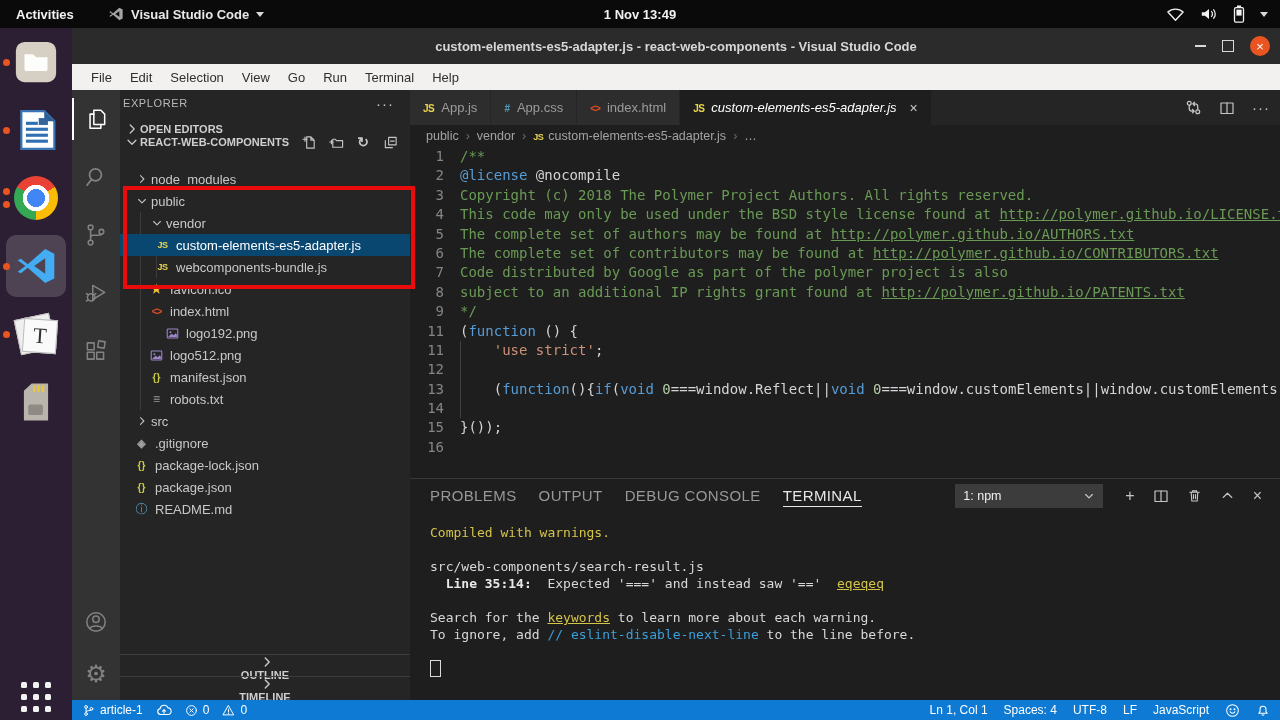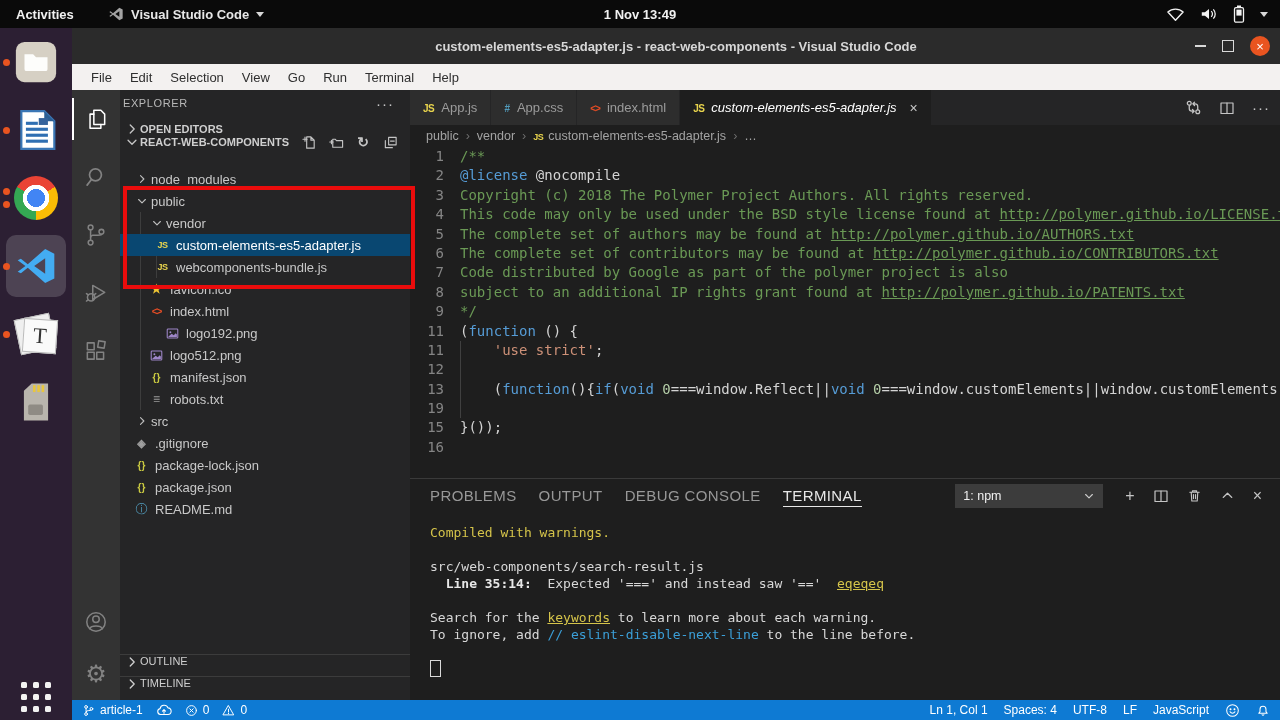--- a/index.html
+++ b/index.html
@@ -572,7 +572,7 @@
             <div class="crow"><span class="ln">11</span><span class="ct"><span class="cs-p">    </span><span class="cs-s">'use strict'</span><span class="cs-p">;</span></span></div>
             <div class="crow"><span class="ln">12</span><span class="ct"></span></div>
             <div class="crow"><span class="ln">13</span><span class="ct"><span class="cs-p">    (</span><span class="cs-k">function</span><span class="cs-p">(){</span><span class="cs-k">if</span><span class="cs-p">(</span><span class="cs-k">void</span><span class="cs-p"> </span><span class="cs-n">0</span><span class="cs-p">===window.Reflect||</span><span class="cs-k">void</span><span class="cs-p"> </span><span class="cs-n">0</span><span class="cs-p">===window.customElements||window.customElements.polyfillWrapFlushCallback)return;</span></span></div>
-            <div class="crow"><span class="ln">19</span><span class="ct"></span></div>
+            <div class="crow"><span class="ln">14</span><span class="ct"></span></div>
             <div class="crow"><span class="ln">15</span><span class="ct"><span class="cs-p">}());</span></span></div>
             <div class="crow"><span class="ln">16</span><span class="ct"></span></div>
           </div>

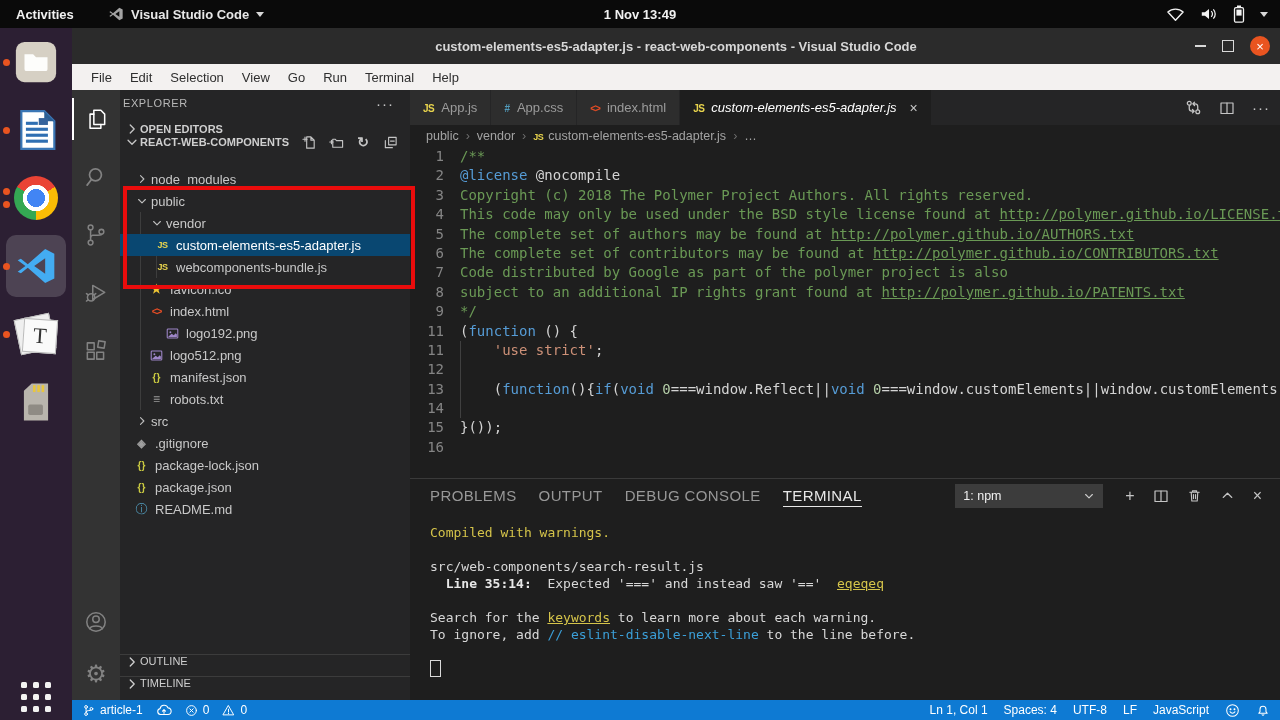--- a/index.html
+++ b/index.html
@@ -78,7 +78,7 @@
   .fi.info{color:#519aba;font-size:12px;font-weight:normal;}
   .guide{position:absolute;width:1px;background:#3d3d3d;}
   .red-box{position:absolute;left:3px;top:96px;width:284px;height:95px;border:4px solid #ea0c0c;z-index:6;pointer-events:none;}
-  .sb-bottom-row{position:absolute;left:0;width:100%;height:22px;border-top:1px solid #3c3c3c;display:flex;font-size:11px;font-weight:normal;color:#cfcfcf;}
+  .sb-bottom-row{position:absolute;left:0;width:100%;height:22px;border-top:1px solid #3c3c3c;display:flex;align-items:center;font-size:11px;font-weight:bold;color:#cfcfcf;flex-direction:column;}
   .sb-bottom-row .chev{width:16px;display:flex;justify-content:center;margin-left:4px;}
 
   

